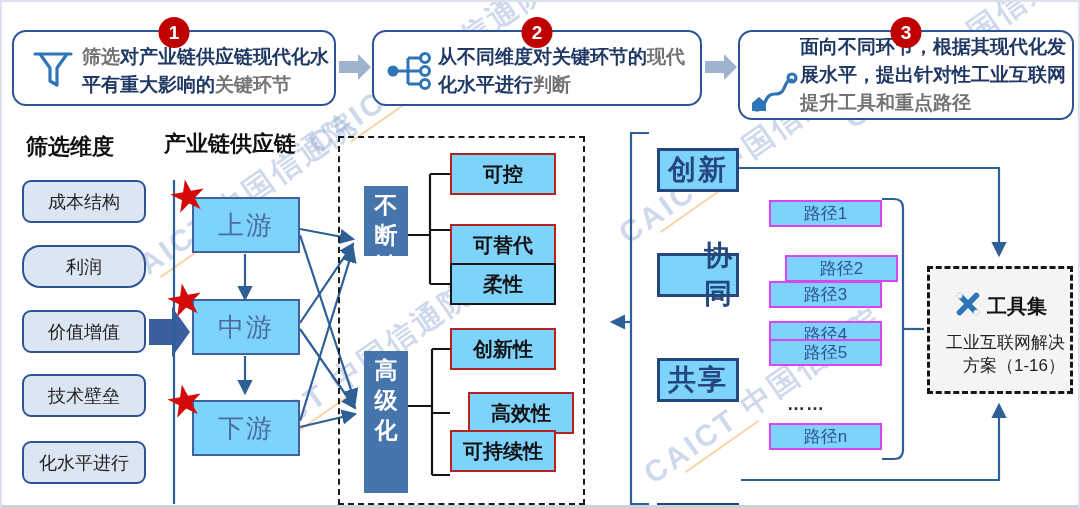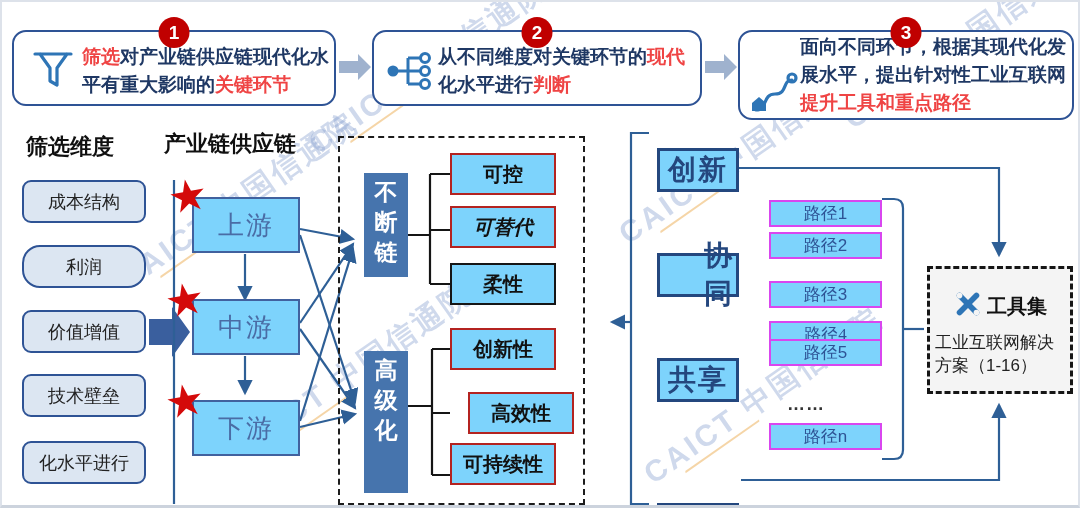--- a/index.html
+++ b/index.html
@@ -17,7 +17,7 @@
   .step-num{position:absolute;left:50%;top:-15px;transform:translateX(-50%);width:31px;height:31px;border-radius:50%;
             background:#c00000;color:#fff;font-weight:bold;font-size:19px;display:flex;align-items:center;justify-content:center;z-index:3;}
   .step-text{position:absolute;color:#1f3864;font-weight:bold;font-size:19px;line-height:1.48;}
-  .red{color:#ef4444;}
+  .red{color:#737373;}
   .step-icon{position:absolute;}
   
   .hdr{position:absolute;z-index:2;font-size:22px;font-weight:bold;color:#101010;}

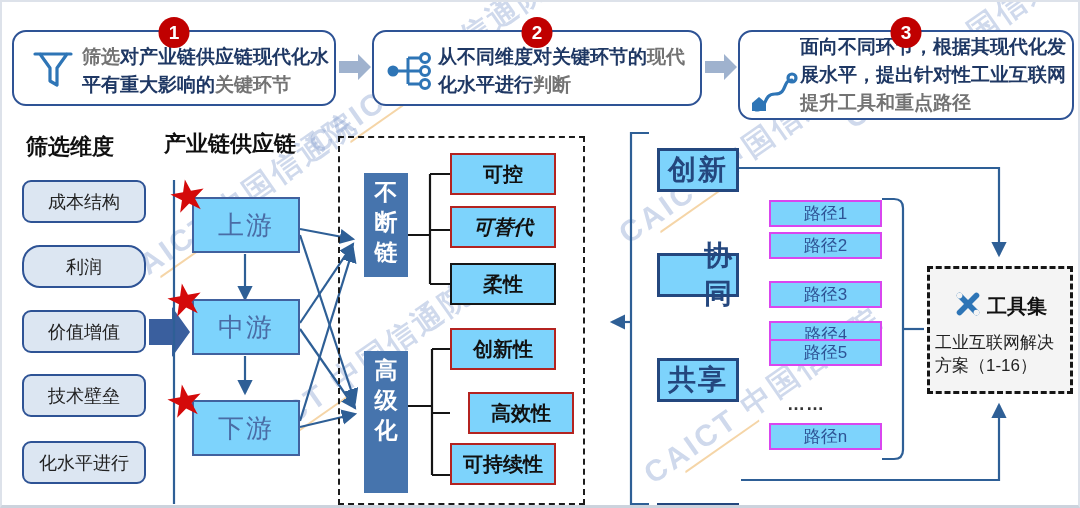--- a/index.html
+++ b/index.html
@@ -159,7 +159,7 @@
   <div class="box chain" style="top:398px;">下游</div>
 
   <div class="dashed-eval"></div>
-  <div class="box grp" style="top:171px;height:104px;">不断链</div>
+  <div class="box grp" style="top:184px;height:70px;">不断链</div>
   <div class="box crit b-red" style="top:151px;">可控</div>
   <div class="box crit b-red" style="top:204px;font-style:italic;">可替代</div>
   <div class="box crit b-black" style="top:261px;">柔性</div>

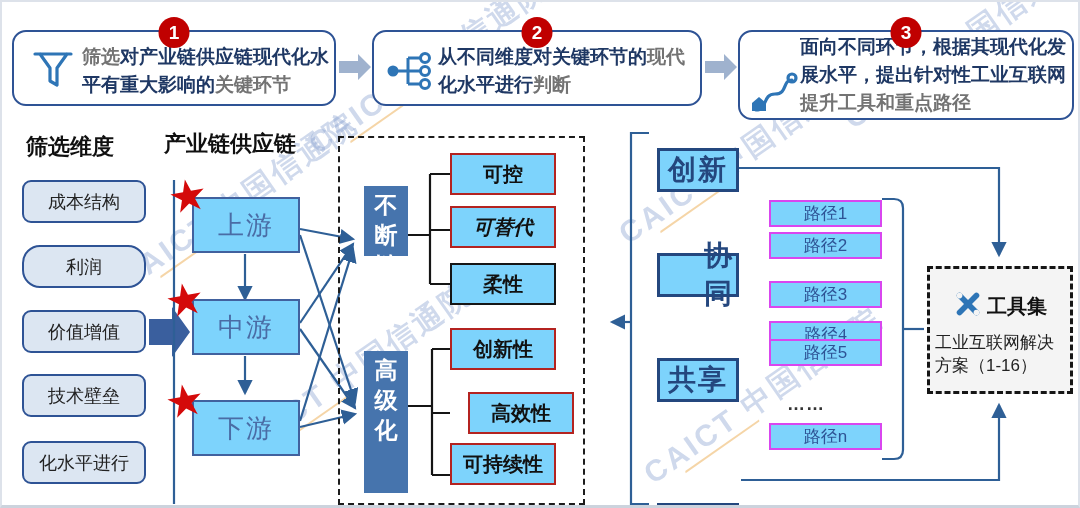--- a/index.html
+++ b/index.html
@@ -161,7 +161,7 @@
   <div class="dashed-eval"></div>
   <div class="box grp" style="top:184px;height:70px;">不断链</div>
   <div class="box crit b-red" style="top:151px;">可控</div>
-  <div class="box crit b-red" style="top:204px;font-style:italic;">可替代</div>
+  <div class="box crit b-red" style="top:222px;">可替代</div>
   <div class="box crit b-black" style="top:261px;">柔性</div>
   <div class="box grp" style="top:349px;height:142px;">高级化</div>
   <div class="box crit b-red" style="top:326px;">创新性</div>

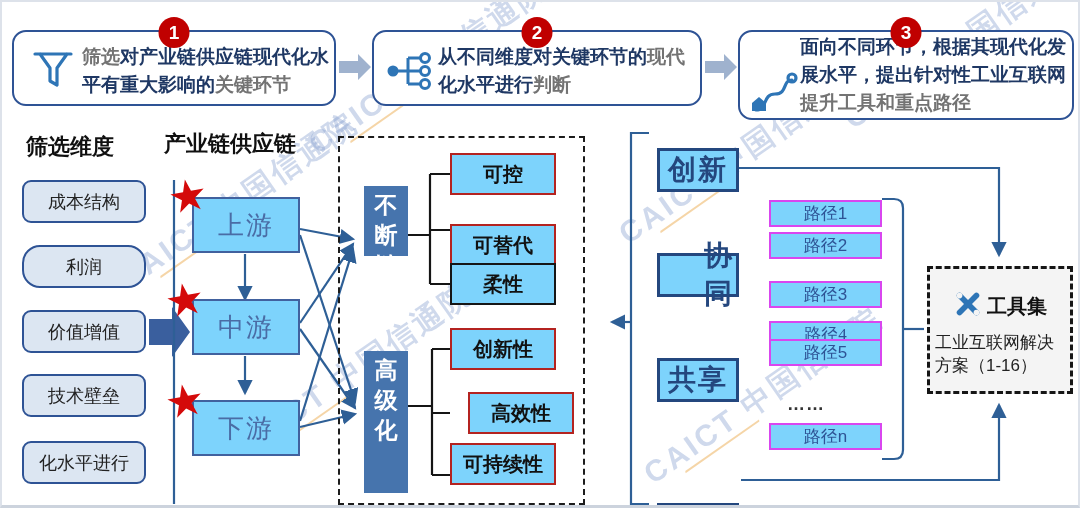--- a/index.html
+++ b/index.html
@@ -174,7 +174,7 @@
   <div class="box theme" style="top:461px;margin-top:40px;">绿色</div>
 
   <div class="box path" style="top:198px;">路径1</div>
-  <div class="box path" style="top:230px;">路径2</div>
+  <div class="box path" style="top:253px;margin-left:16px;">路径2</div>
   <div class="box path" style="top:279px;">路径3</div>
   <div class="box path" style="top:319px;font-family:Liberation Serif, serif;">路径4</div>
   <div class="box path" style="top:337px;">路径5</div>

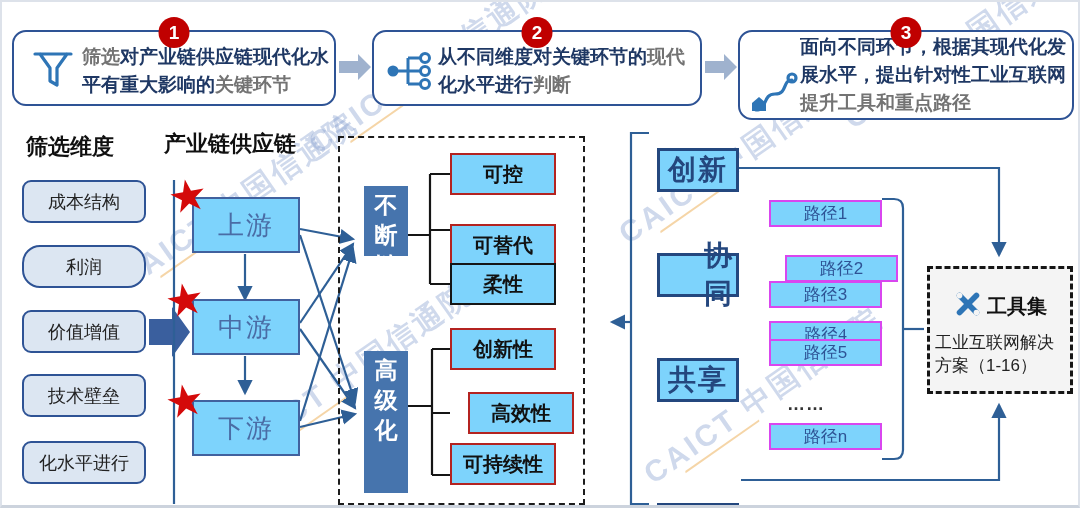--- a/index.html
+++ b/index.html
@@ -40,7 +40,7 @@
   .ellipsis{position:absolute;z-index:2;left:785px;top:392px;font-size:18px;font-weight:bold;color:#333;letter-spacing:1px;}
   
   .toolkit{position:absolute;z-index:2;left:925px;top:264px;width:146px;height:128px;border:3px dashed #161616;
-           background:#f4f4f4;box-sizing:border-box;text-align:left;}
+           background:#f4f4f4;box-sizing:border-box;text-align:right;}
   .tk-head{margin-top:20px;display:flex;align-items:center;justify-content:center;gap:4px;}
   .tk-title{font-size:20px;font-weight:bold;color:#111;}
   .tk-sub{margin-top:9px;padding:0 5px;font-size:17px;color:#222;line-height:1.35;}

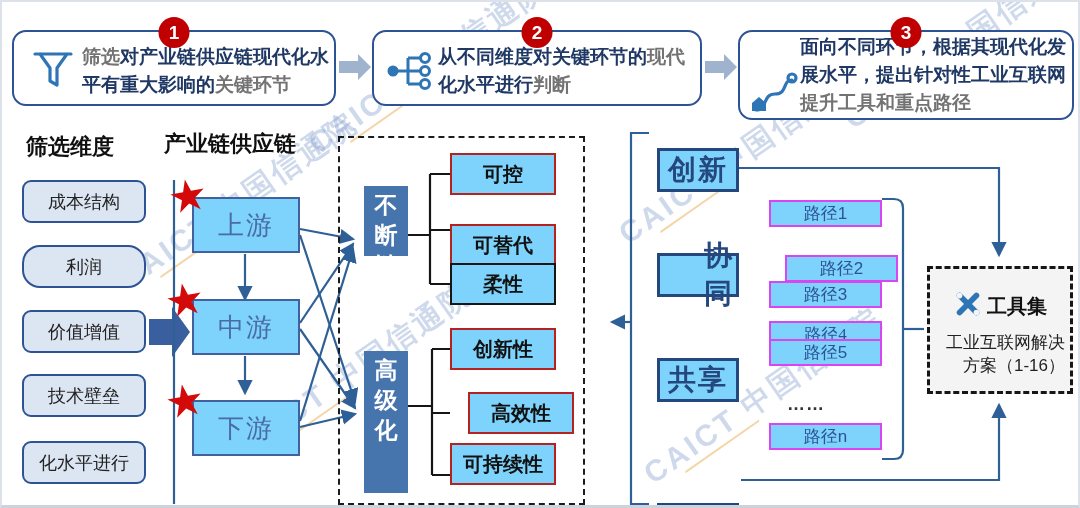--- a/index.html
+++ b/index.html
@@ -176,7 +176,7 @@
   <div class="box path" style="top:198px;">路径1</div>
   <div class="box path" style="top:253px;margin-left:16px;">路径2</div>
   <div class="box path" style="top:279px;">路径3</div>
-  <div class="box path" style="top:319px;font-family:Liberation Serif, serif;">路径4</div>
+  <div class="box path" style="top:319px;">路径4</div>
   <div class="box path" style="top:337px;">路径5</div>
   <div class="ellipsis">……</div>
   <div class="box path" style="top:421px;">路径n</div>

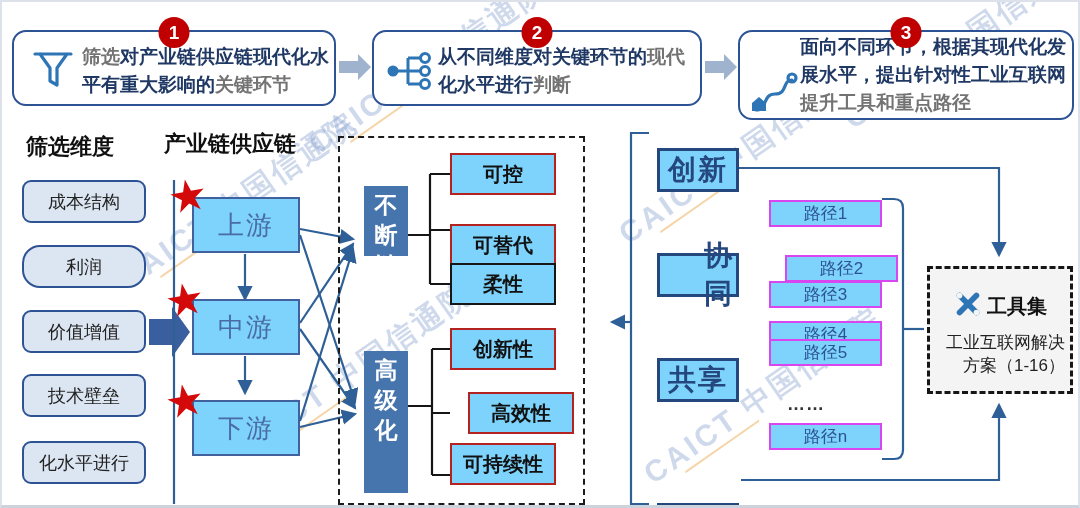--- a/index.html
+++ b/index.html
@@ -166,7 +166,7 @@
   <div class="box grp" style="top:349px;height:142px;">高级化</div>
   <div class="box crit b-red" style="top:326px;">创新性</div>
   <div class="box crit b-red" style="top:390px;margin-left:18px;">高效性</div>
-  <div class="box crit b-red" style="top:441px;">可持续性</div>
+  <div class="box crit b-red" style="top:428px;">可持续性</div>
 
   <div class="box theme" style="top:146px;">创新</div>
   <div class="box theme" style="top:251px;padding-left:44px;">协同</div>

